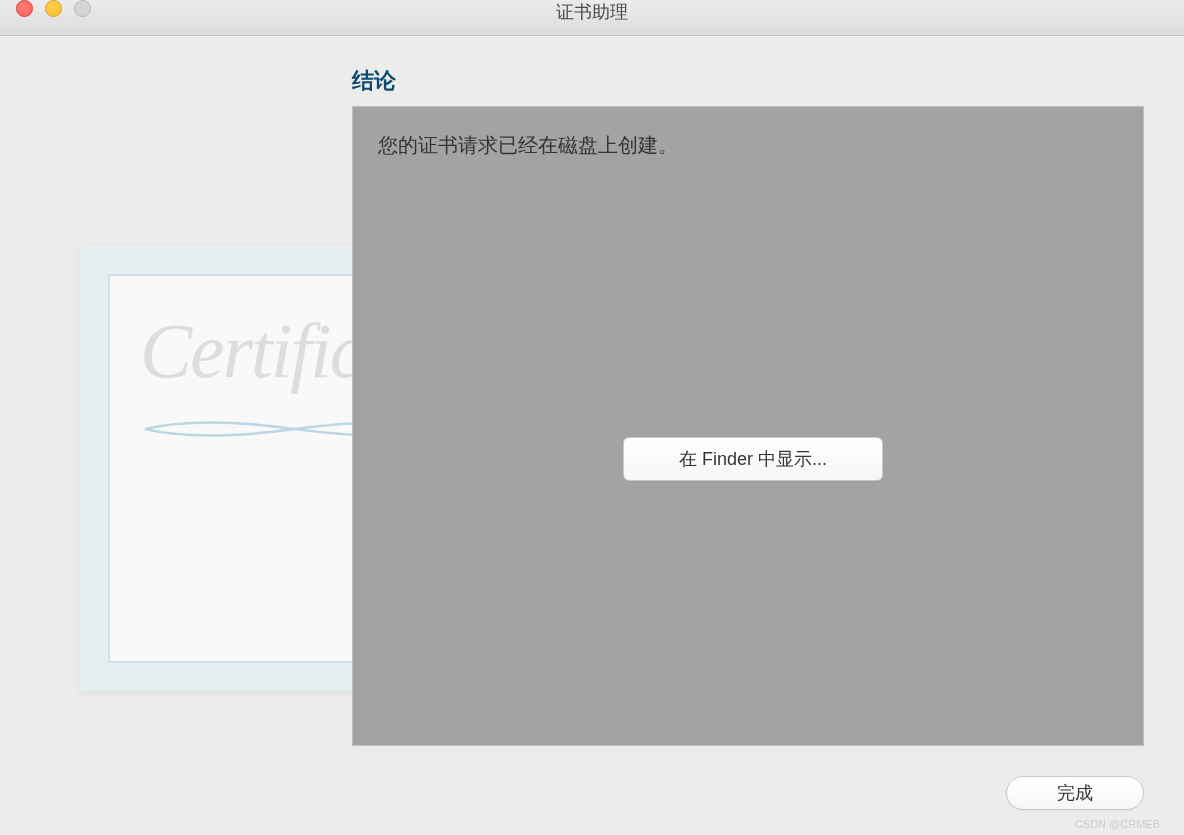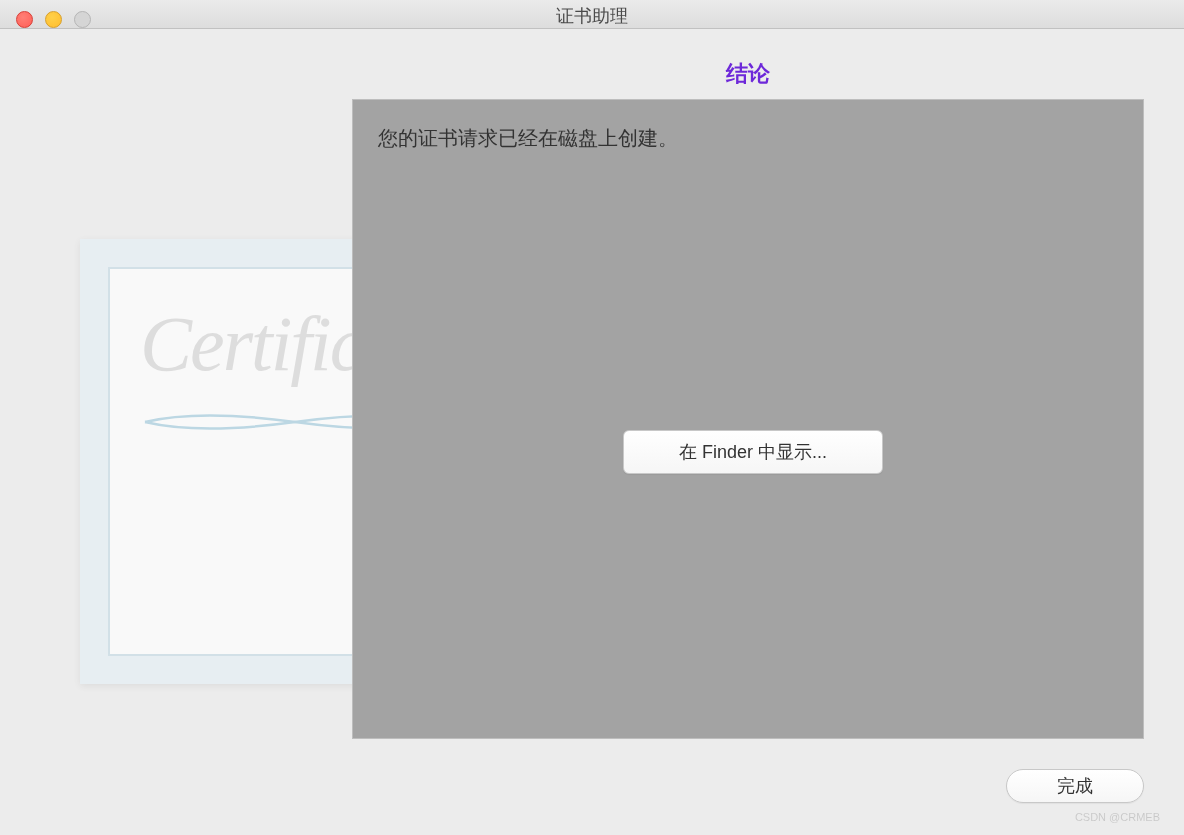--- a/index.html
+++ b/index.html
@@ -18,11 +18,11 @@
     }
     
     .titlebar {
-      height: 29px;
+      height: 36px;
       background: linear-gradient(to bottom, #ebebeb, #dddddd);
       border-bottom: 1px solid #c1c1c1;
       display: flex;
-      align-items: flex-end;
+      align-items: flex-start;
       position: relative;
     }
     

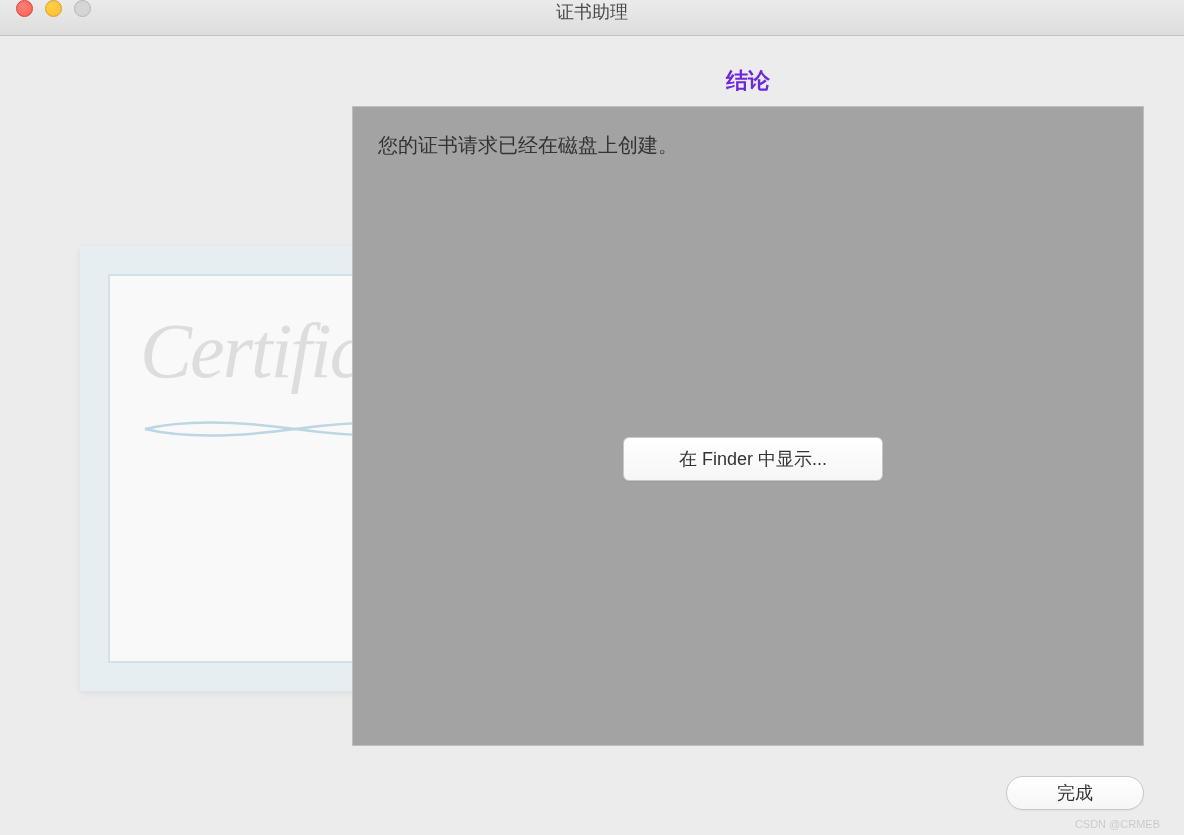--- a/index.html
+++ b/index.html
@@ -70,10 +70,9 @@
     .heading {
       font-size: 22px;
       font-weight: bold;
-      color: #6d28d9;
+      color: #0c4a6e;
       margin-left: 312px;
       margin-bottom: 20px;
-      text-align: center;
     }
     
     .main-panel {

